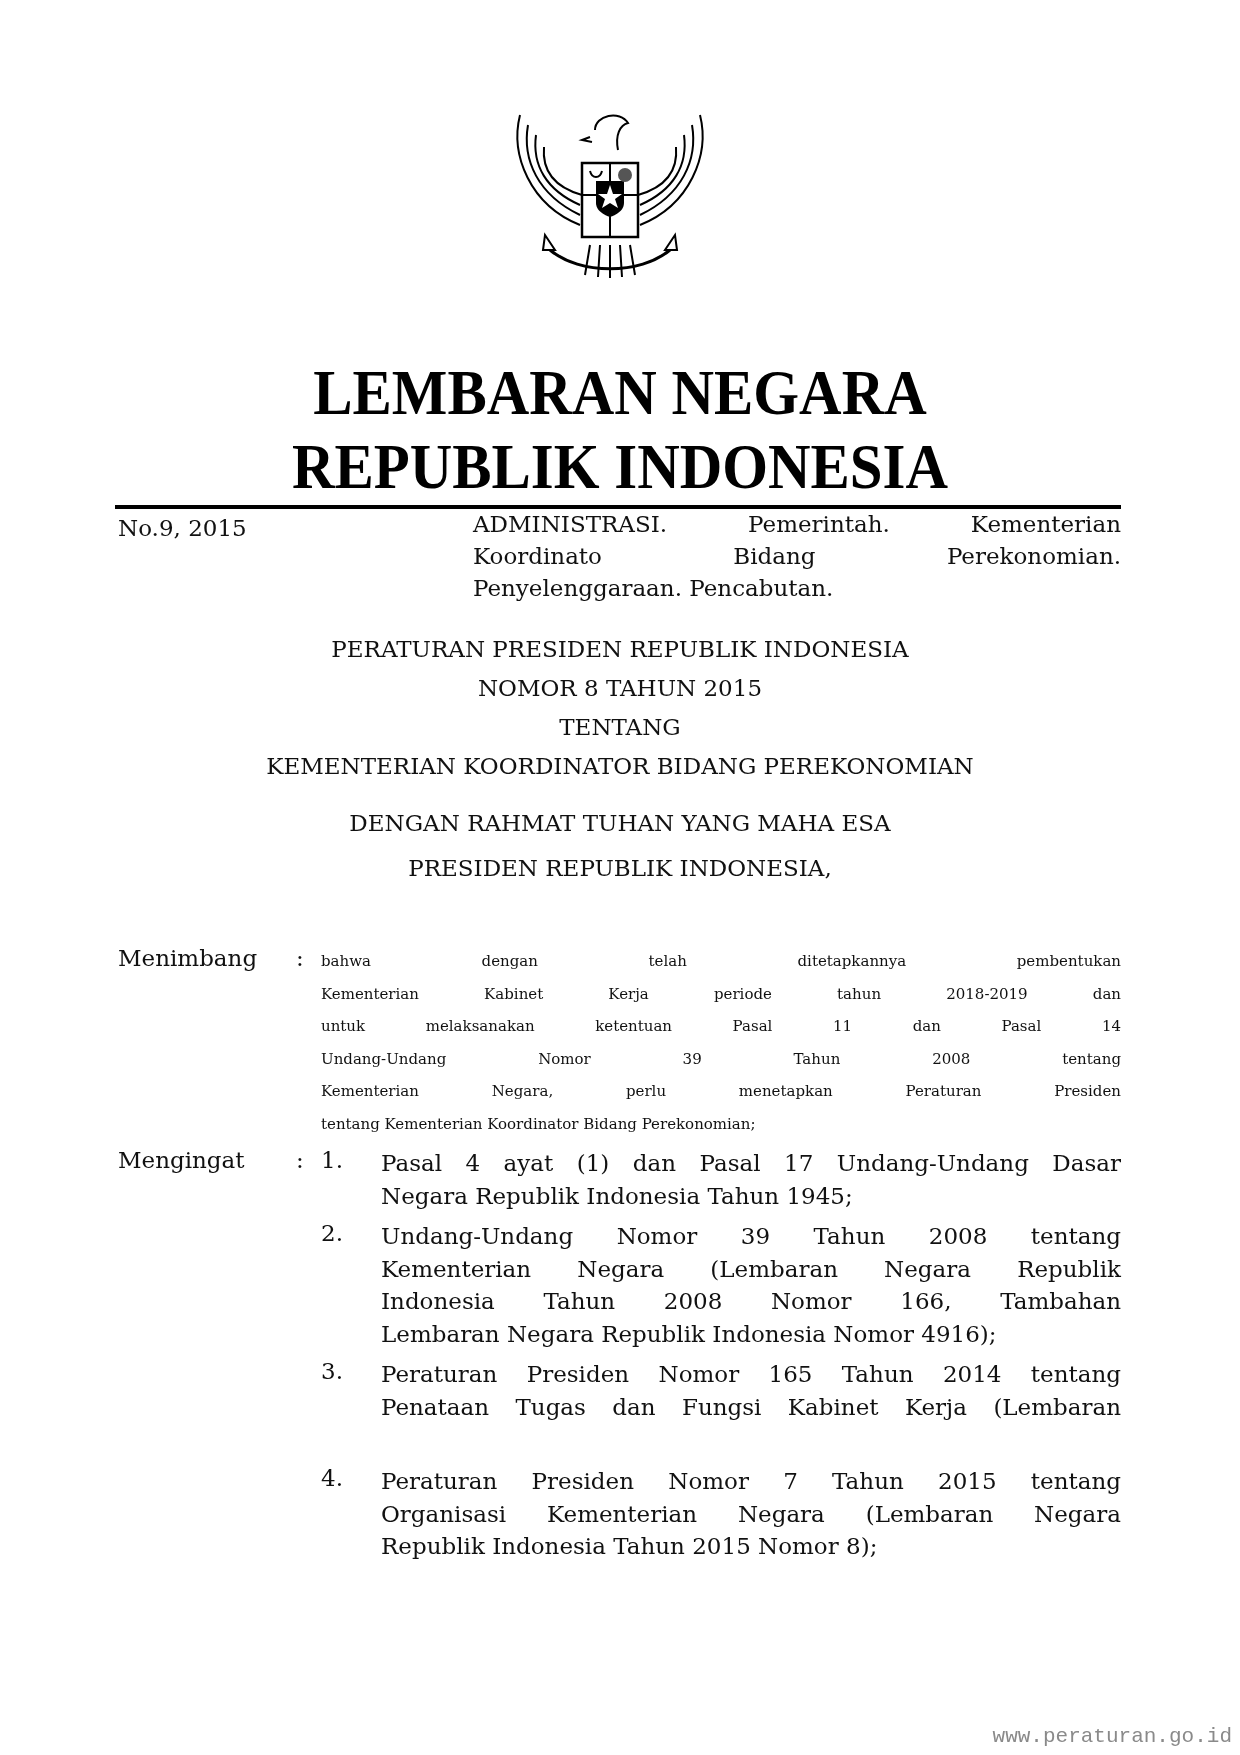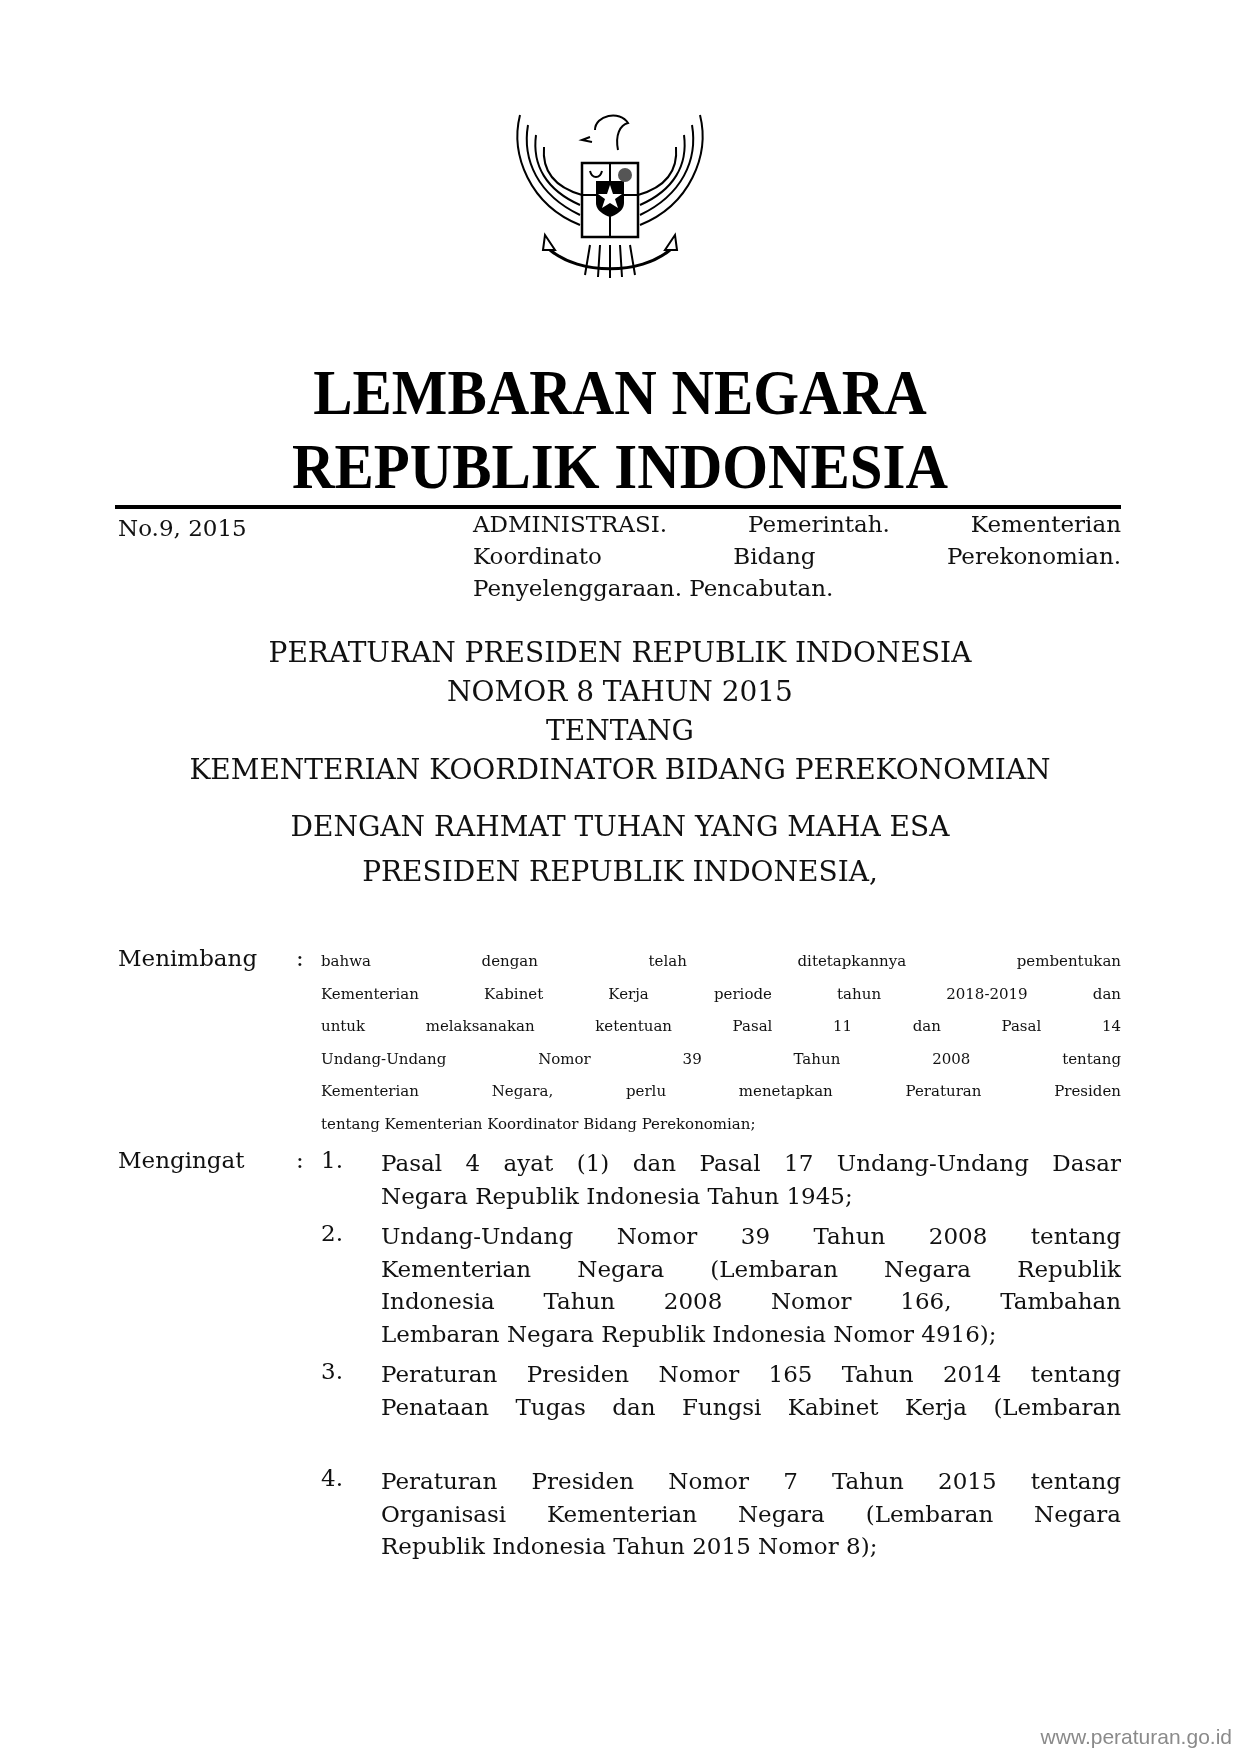--- a/index.html
+++ b/index.html
@@ -17,7 +17,7 @@
   .subject { position: absolute; left: 473px; top: 508px; width: 648px; font-size: 23px; line-height: 32px; text-align: justify; }
   .subject .line { display: block; text-align: justify; text-align-last: justify; }
   .subject .line.last { text-align-last: left; }
-  .center { position: absolute; left: 0; width: 1240px; text-align: center; font-size: 28px; }
+  .center { position: absolute; left: 0; width: 1240px; text-align: center; font-size: 23px; }
   .label { position: absolute; left: 118px; font-size: 23px; }
   .colon { position: absolute; font-size: 23px; }
   .para { position: absolute; left: 321px; width: 800px; font-size: 15px; line-height: 32.5px; }

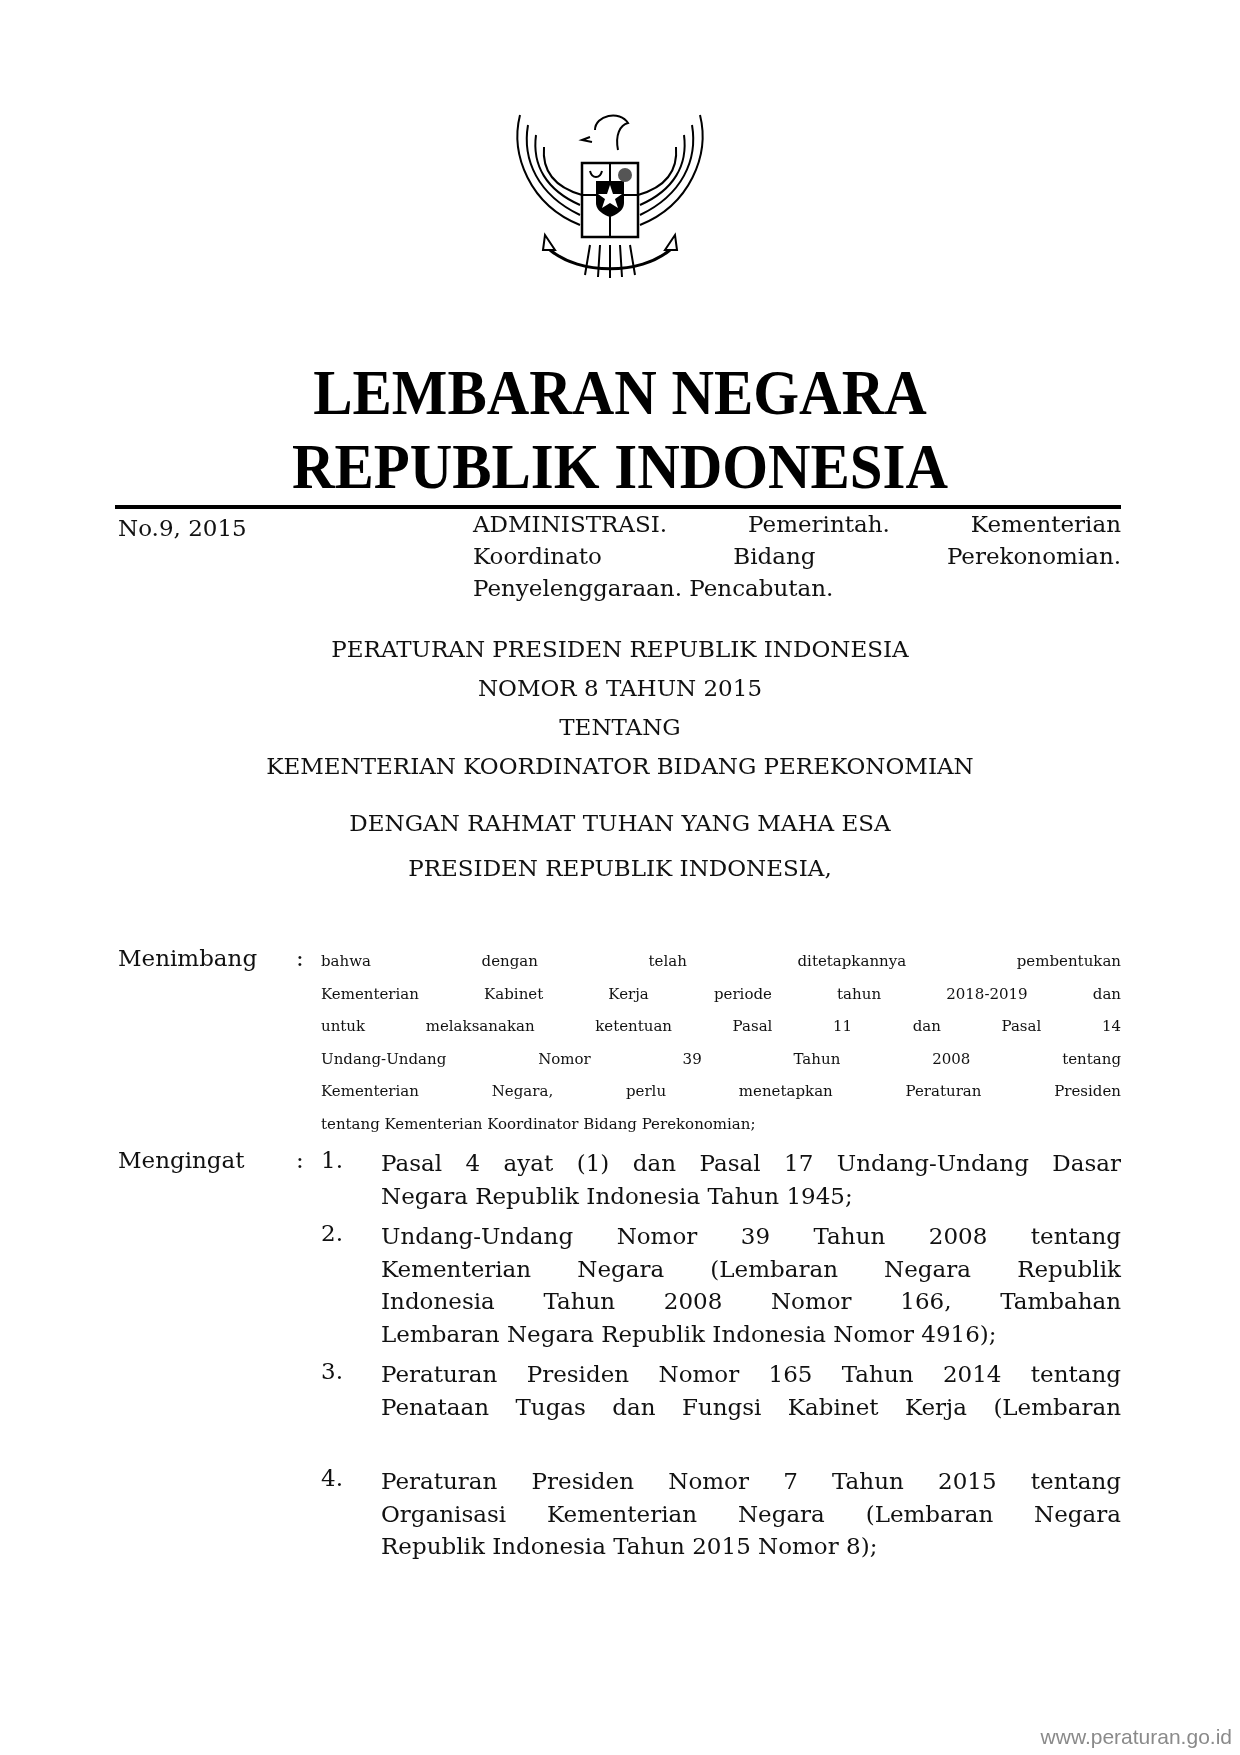--- a/index.html
+++ b/index.html
@@ -27,7 +27,7 @@
   .item { position: absolute; left: 381px; width: 740px; font-size: 23px; line-height: 32.5px; }
   .item .line { display: block; text-align: justify; text-align-last: justify; }
   .item .line.last { text-align-last: left; }
-  .footer { position: absolute; right: 8px; top: 1725px; font-family: Liberation Sans, sans-serif;
+  .footer { position: absolute; right: 8px; top: 1725px; font-family: Liberation Mono, monospace;
             font-size: 21px; color: #8a8a8a; }
 </style>
 </head>

